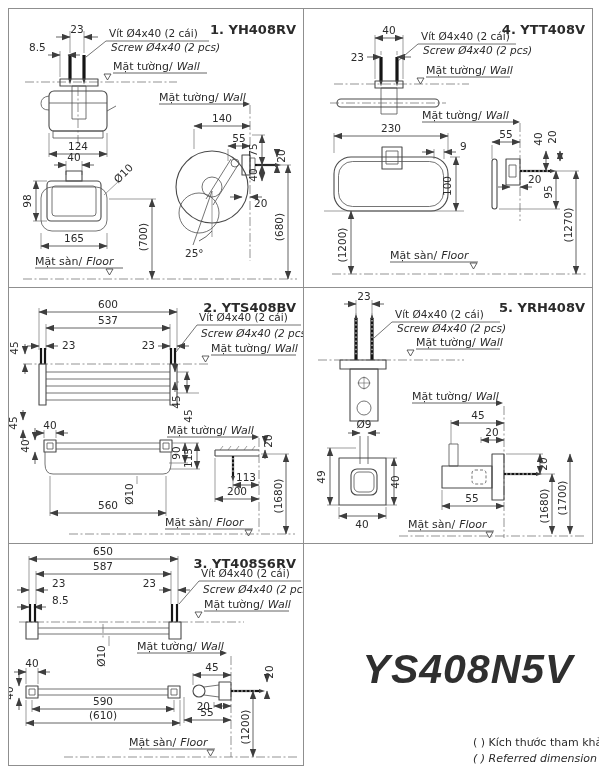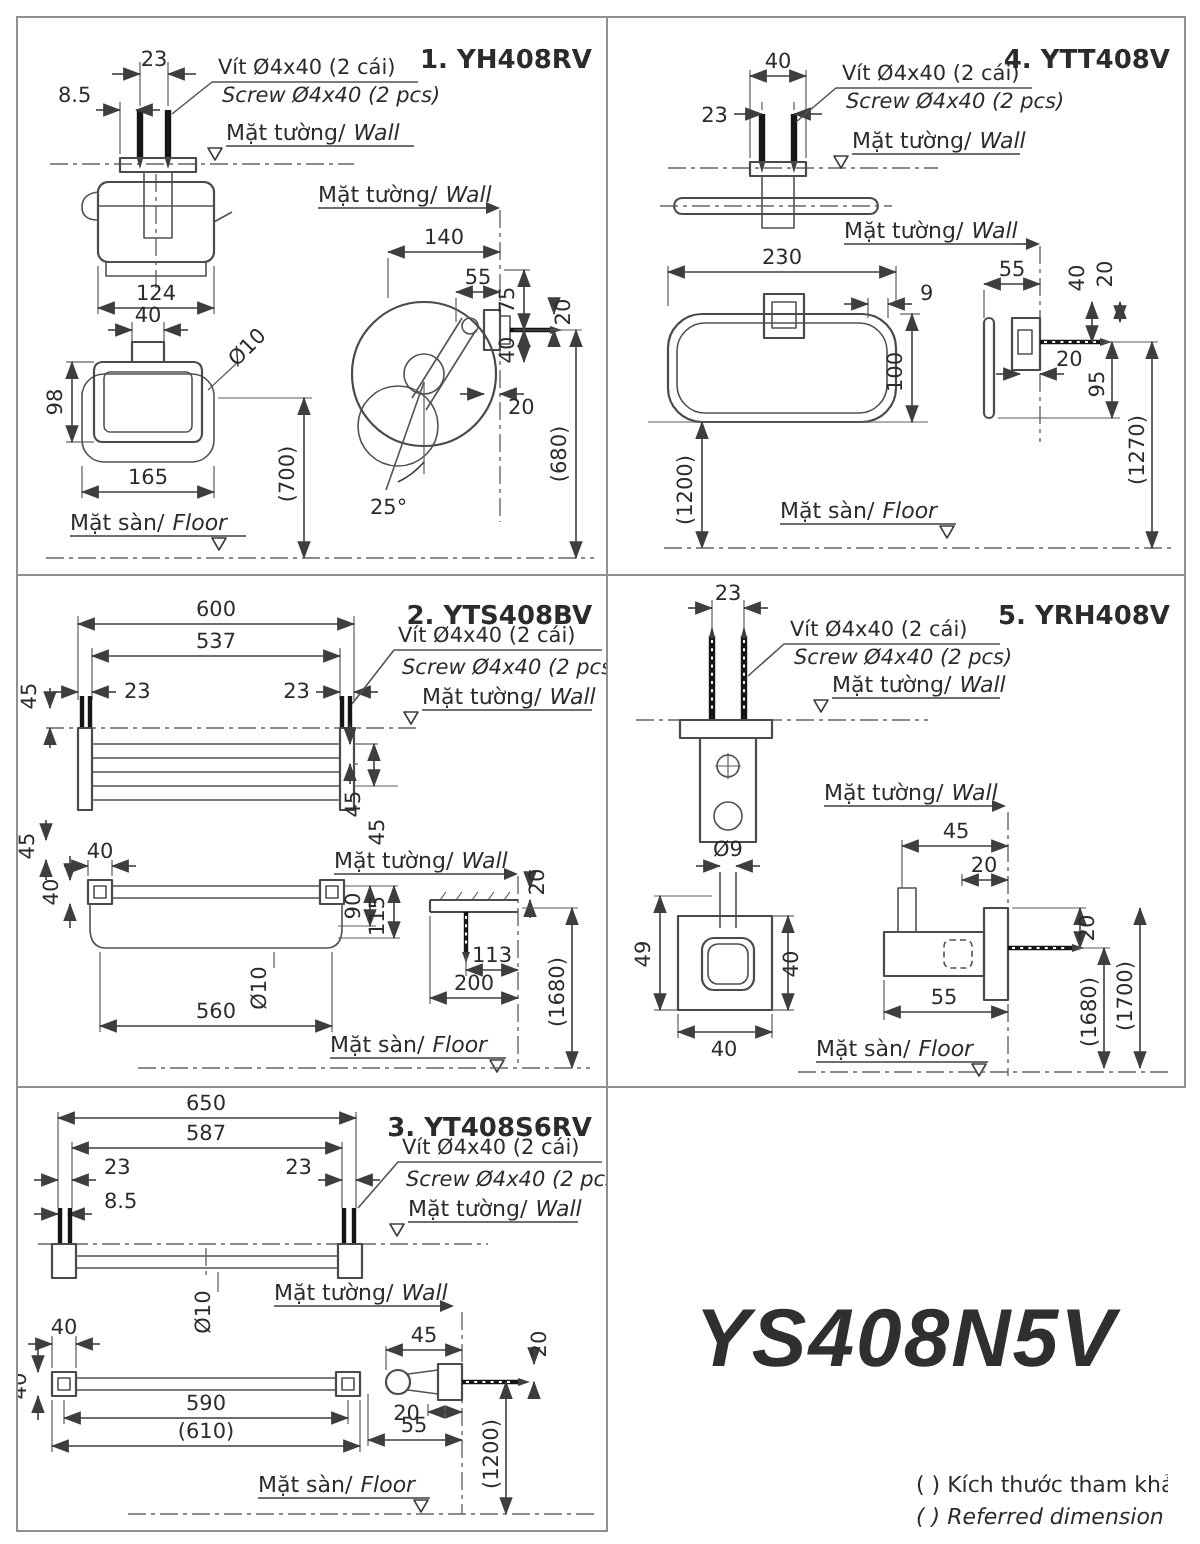--- a/index.html
+++ b/index.html
@@ -564,7 +564,7 @@
     </svg>
   </div>
 
-  <div class="panel" style="left:296px;top:544px">
+  <div class="panel" style="left:311px;top:544px">
     <svg width="288" height="221" viewBox="0 0 288 221">
       <text class="model" text-anchor="middle" x="157" y="139">YS408N5V</text>
       <text class="tl" x="162" y="202">( ) Kích thước tham khảo</text>

